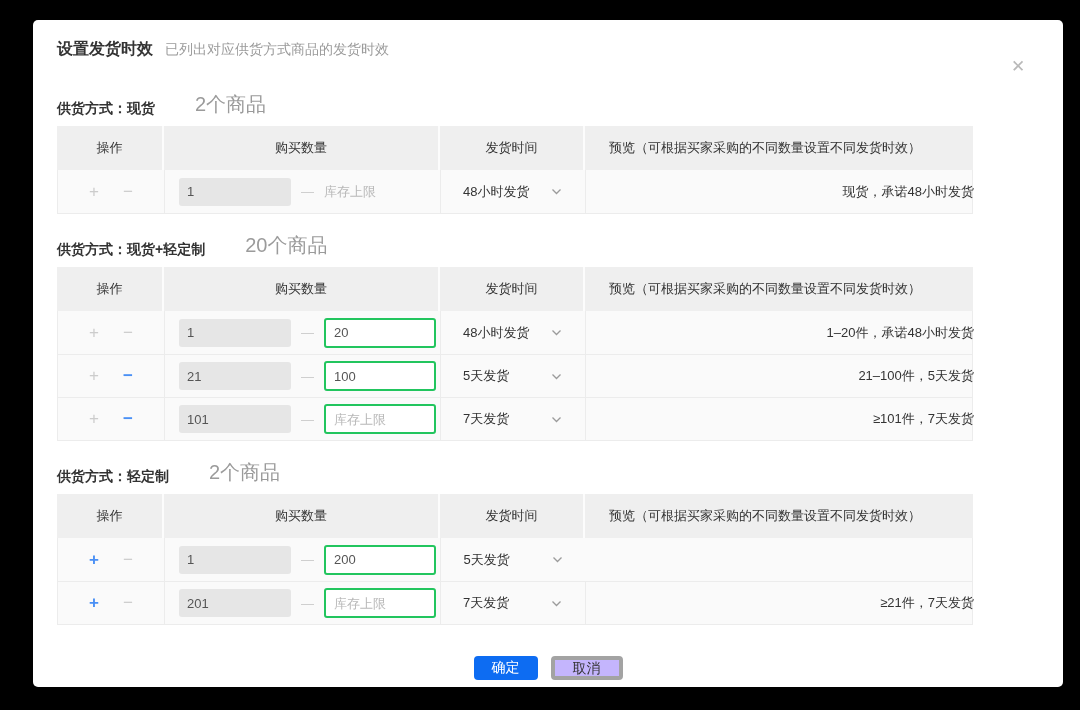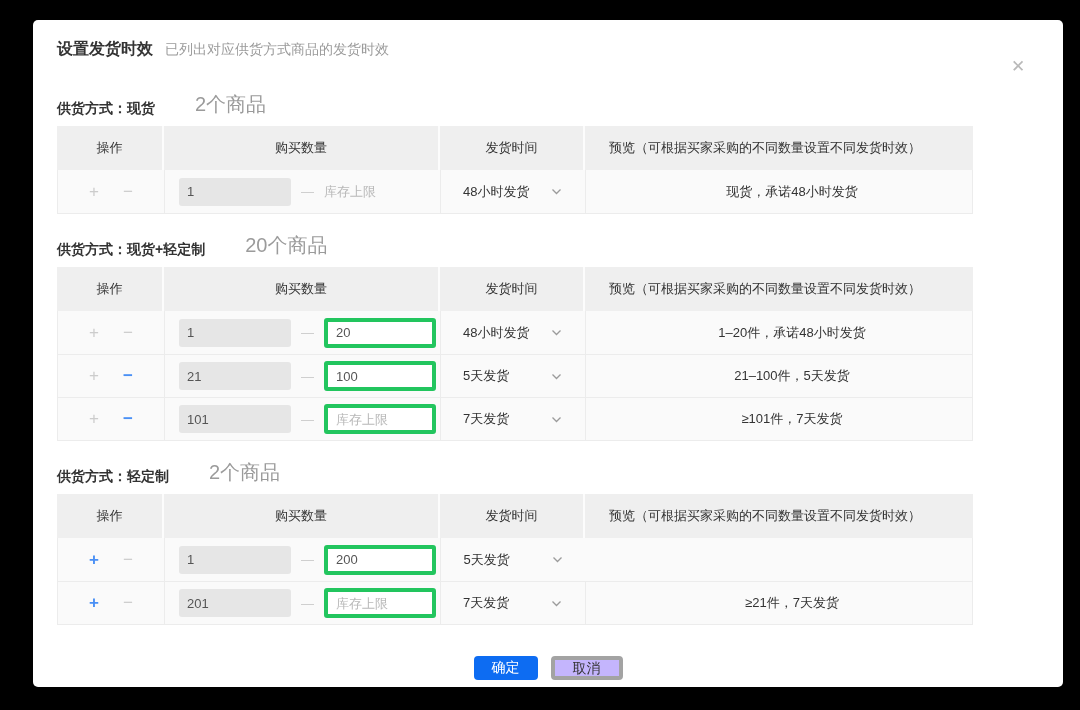--- a/index.html
+++ b/index.html
@@ -50,7 +50,7 @@
   .col-op   { width: 107px; justify-content: center; }
   .col-qty  { width: 276px; }
   .col-time { width: 145px; justify-content: center; }
-  .col-prev { width: 388px; justify-content: center; padding-left: 24px; }
+  .col-prev { width: 388px; justify-content: flex-end; padding-left: 24px; }
   .tbody .col-qty { padding-left: 14px; }
   .tbody .col-op { border-right-width: 1px; }
 

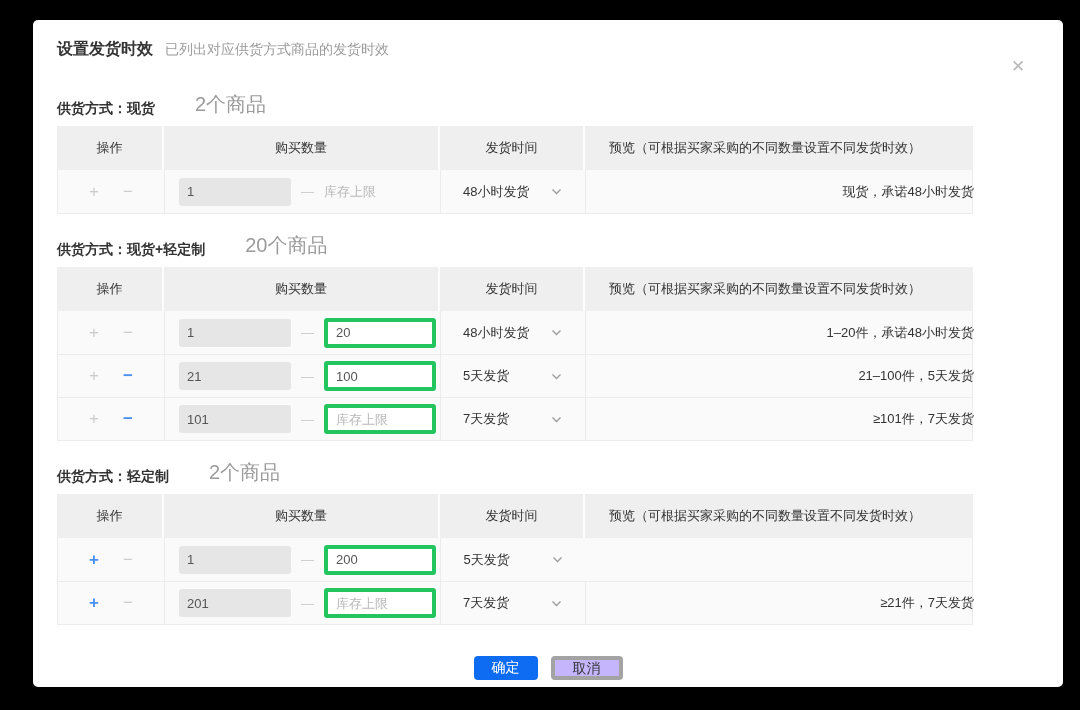--- a/index.html
+++ b/index.html
@@ -71,7 +71,7 @@
   .dash { color: #c9c9c9; margin: 0 10px; font-size: 13px; }
   .max-input {
     width: 112px; height: 30px;
-    background: #fff; border: 4px solid #22c55e; border-radius: 3px;
+    background: #fff; border: 2px solid #22c55e; border-radius: 3px;
     padding: 0 8px; font-size: 13px; color: #555;
     font-family: inherit; outline: none;
   }

